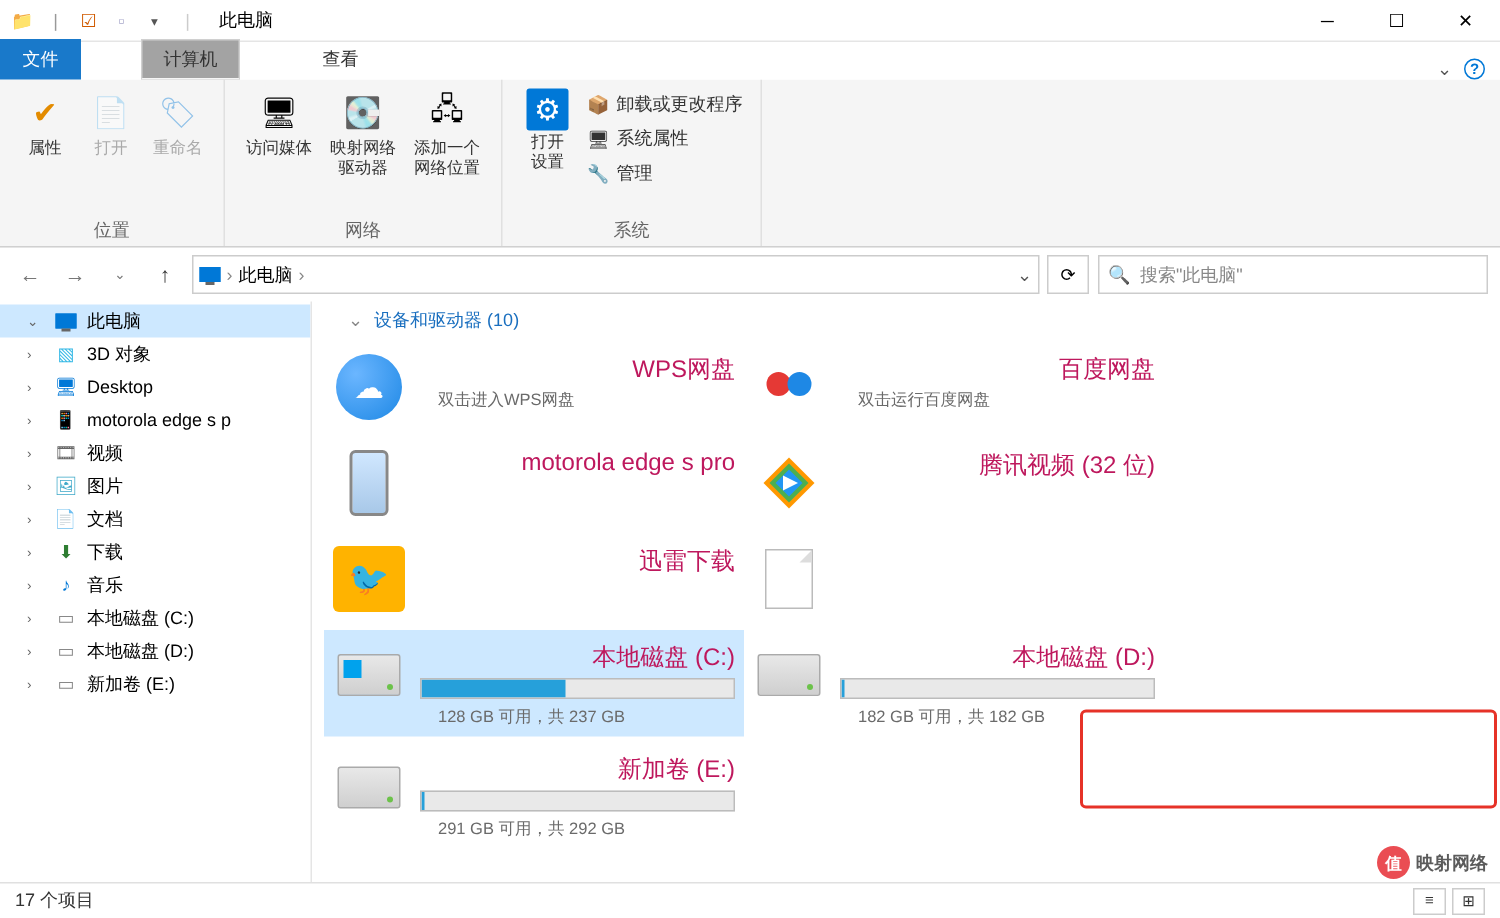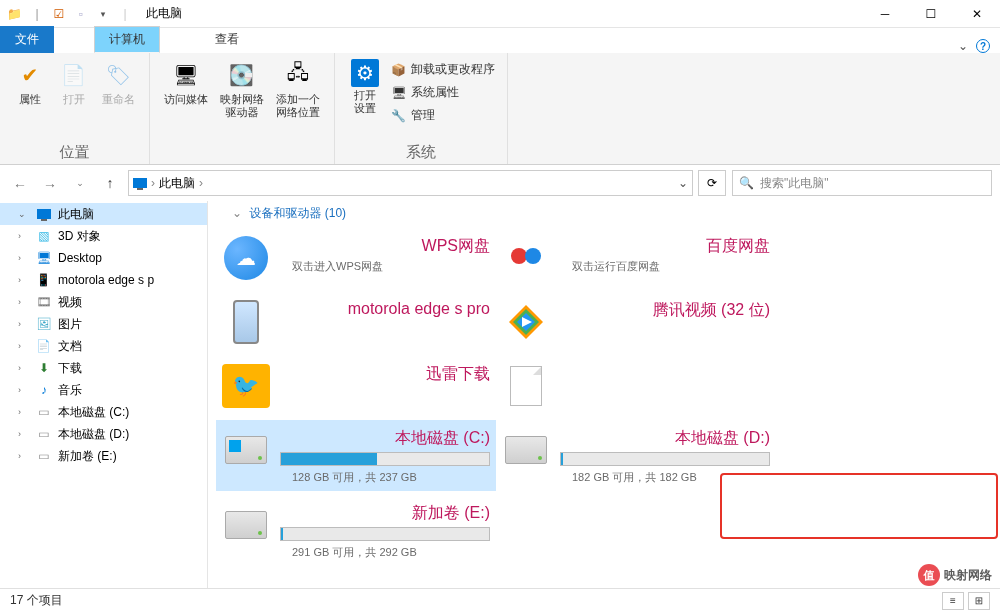--- a/index.html
+++ b/index.html
@@ -17,7 +17,7 @@
 .tabs { height: 25px; display: flex; align-items: flex-end; background: #fff; position: relative; gap: 40px; }
 .tab { padding: 4px 14px; color: #333; border: 1px solid transparent; cursor: default; }
 .tab.file { background: #1979ca; color: #fff; }
-.tab.active { background: #7dd3fc; border: 1px solid #d0d0d0; border-bottom-color: #f5f5f5; }
+.tab.active { background: #a3a3a3; border: 1px solid #d0d0d0; border-bottom-color: #f5f5f5; }
 .tabs .help { margin-left: auto; display: flex; align-items: center; padding-right: 10px; gap: 8px; }
 
 

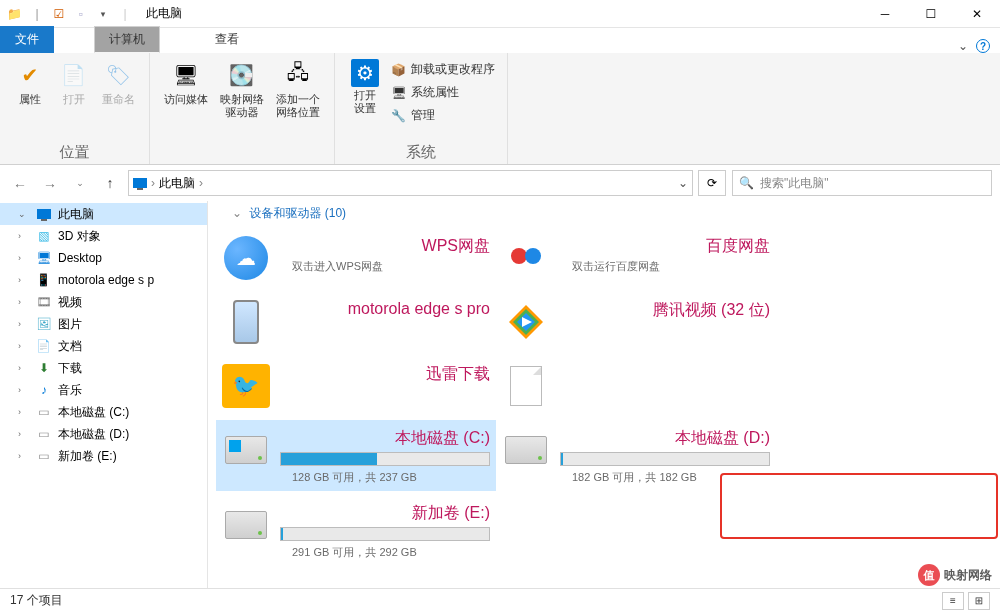--- a/index.html
+++ b/index.html
@@ -24,7 +24,7 @@
 .ribbon { height: 112px; background: #f5f5f5; border-bottom: 1px solid #d0d0d0; display: flex; }
 .rgroup { border-right: 1px solid #e0e0e0; padding: 4px 8px 2px; display: flex; flex-direction: column; }
 .rgroup .gbody { flex: 1; display: flex; align-items: flex-start; }
-.rgroup .glabel { text-align: center; color: #666; font-size: 15px; padding-top: 2px; }
+.rgroup .glabel { text-align: center; color: #666; font-size: 12px; padding-top: 2px; }
 .rbtn { display: flex; flex-direction: column; align-items: center; padding: 2px 6px; min-width: 44px; }
 .rbtn .ricon { width: 32px; height: 32px; display: flex; align-items: center; justify-content: center; font-size: 20px; margin-bottom: 2px; }
 .rbtn .rlabel { font-size: 11px; text-align: center; line-height: 13px; color: #333; }

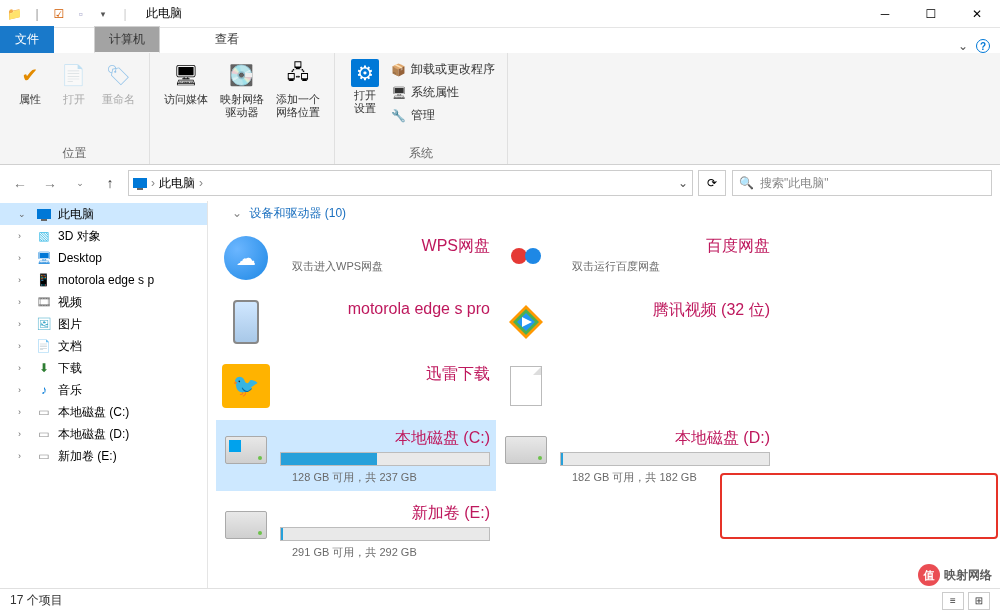--- a/index.html
+++ b/index.html
@@ -150,6 +150,7 @@
 网络位置</div>
       </div>
     </div>
+    <div class="glabel">网络</div>
   </div>
 
   <div class="rgroup">

